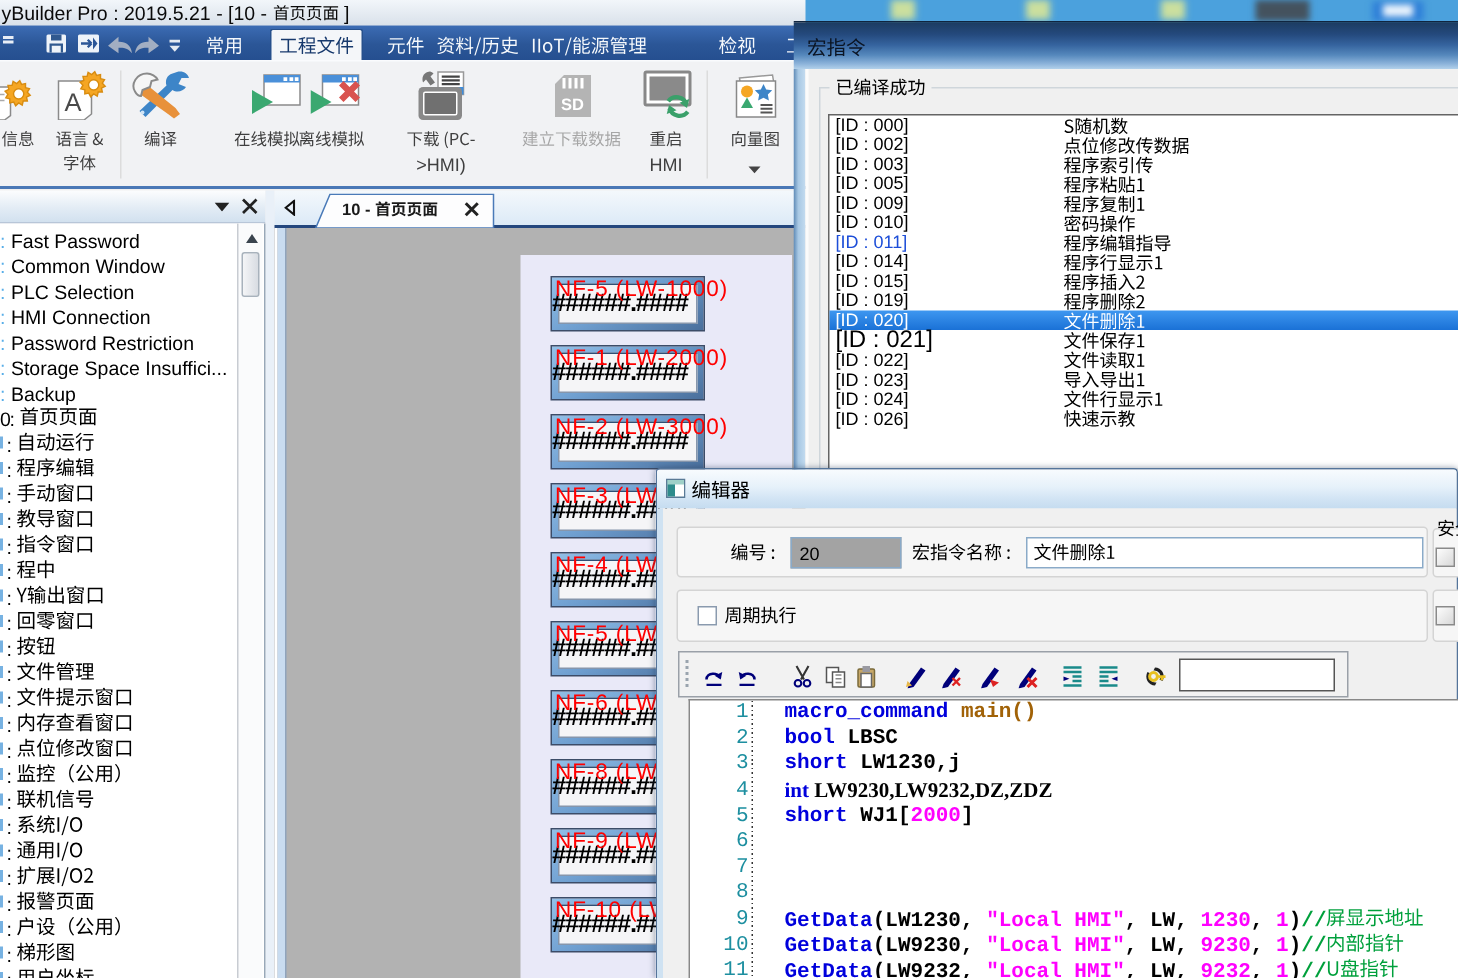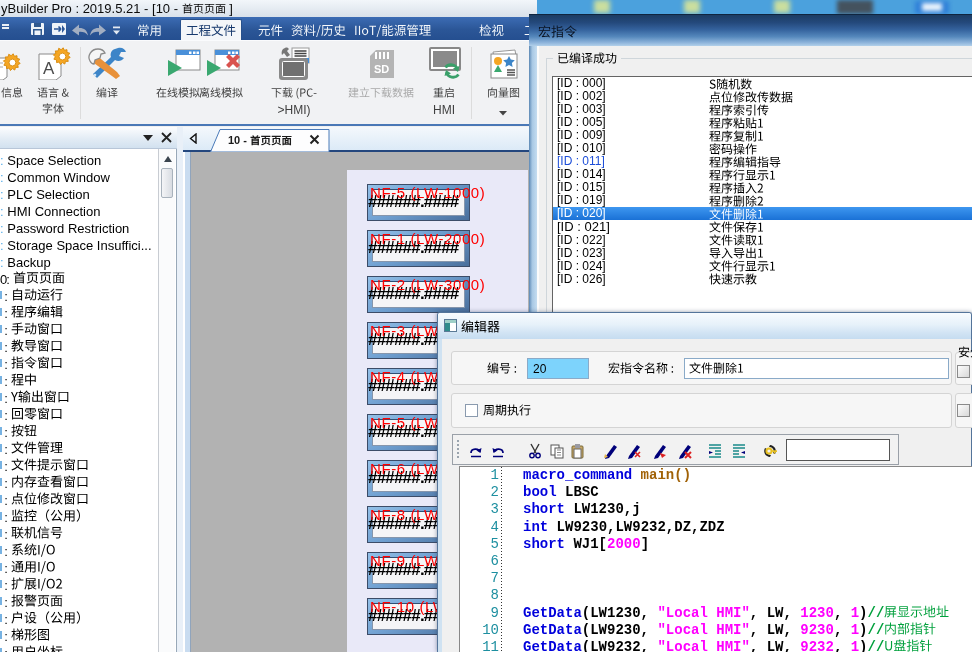--- a/index.html
+++ b/index.html
@@ -280,7 +280,7 @@
     <path d="M1.5 1.5l8 8M9.5 1.5l-8 8" stroke="#222" stroke-width="2"></path>
   </svg>
 <div class="a" style="left:0;top:149px;width:177px;height:503px;background:#fff;border-right:1px solid #98a8b8;overflow:hidden"></div>
-<div class="a" style="left:0;top:153.0px;font-size:13px;white-space:nowrap"><span style="color:#58aee8">:</span>&nbsp;<span style="color:#000">Space Selection</span></div>
+<div class="a" style="left:0;top:153.0px;font-size:13px;white-space:nowrap"><span style="color:#58aee8">:</span>&nbsp;<span style="color:#000">Fast Password</span></div>
 <div class="a" style="left:0;top:170.0px;font-size:13px;white-space:nowrap"><span style="color:#58aee8">:</span>&nbsp;<span style="color:#000">Common Window</span></div>
 <div class="a" style="left:0;top:187.0px;font-size:13px;white-space:nowrap"><span style="color:#58aee8">:</span>&nbsp;<span style="color:#000">PLC Selection</span></div>
 <div class="a" style="left:0;top:204.0px;font-size:13px;white-space:nowrap"><span style="color:#58aee8">:</span>&nbsp;<span style="color:#000">HMI Connection</span></div>

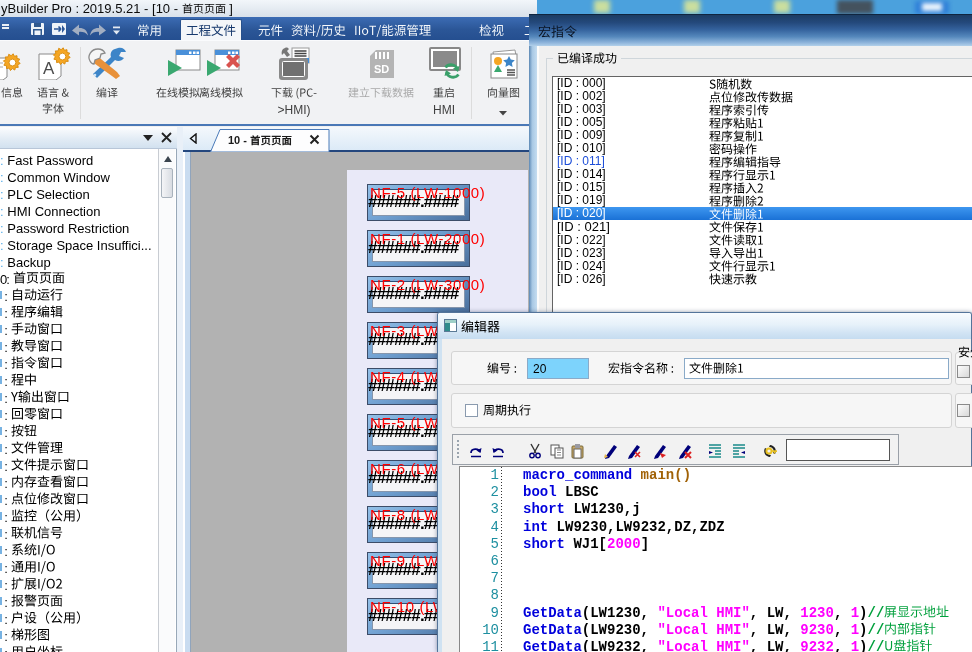--- a/index.html
+++ b/index.html
@@ -728,7 +728,7 @@
         <use href="#r31" x="4000"></use>
       </g>
     </svg>
-    <div class="a" style="left:5px;top:144.4px;font-size:13px;line-height:13px;color:#000;white-space:nowrap">[ID : 021]</div>
+    <div class="a" style="left:5px;top:144.4px;font-size:16px;line-height:13px;color:#000;white-space:nowrap">[ID : 021]</div>
     <svg style="position:absolute;left:157px;top:145.2px" width="55" height="13" viewBox="0 0 55 13">
       <g fill="#000" transform="translate(0,10.56) scale(0.012000)">
         <use href="#r6587" x="0"></use>

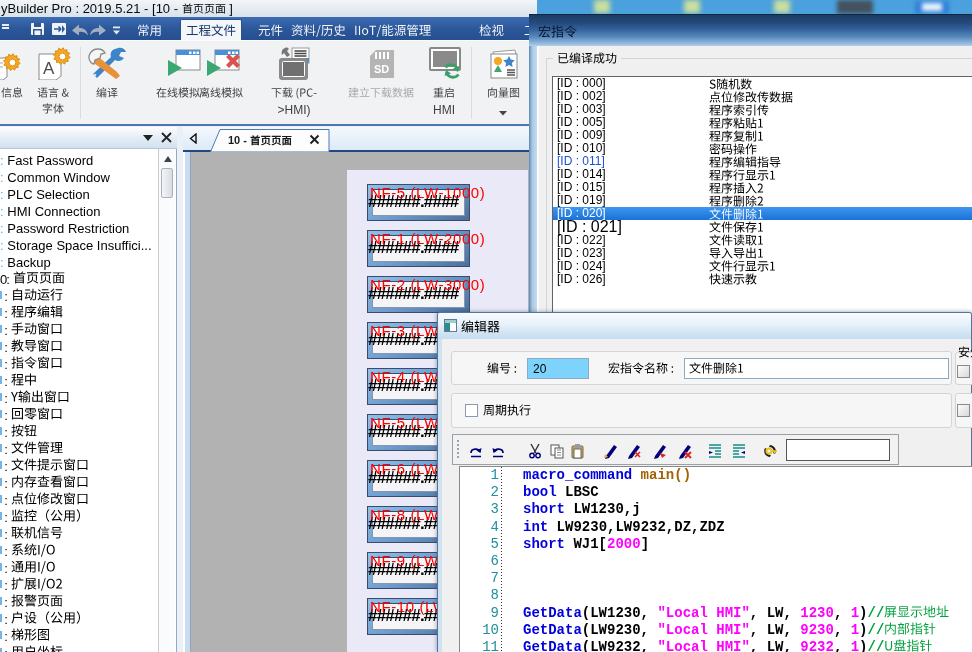--- a/index.html
+++ b/index.html
@@ -804,7 +804,7 @@
       <use href="#r3a" x="2224"></use>
     </g>
   </svg>
-<div class="a" style="left:527px;top:358px;width:62px;height:21px;background:#7dd3fc;border:1px solid #8aaac8">
+<div class="a" style="left:527px;top:358px;width:74px;height:21px;background:#a3a3a3;border:1px solid #8aaac8">
     <div style="font-size:12px;padding:3px 0 0 5px">20</div>
   </div>
 <svg style="position:absolute;left:608.0px;top:361.9px;" width="67" height="13" viewBox="0 0 67 13">

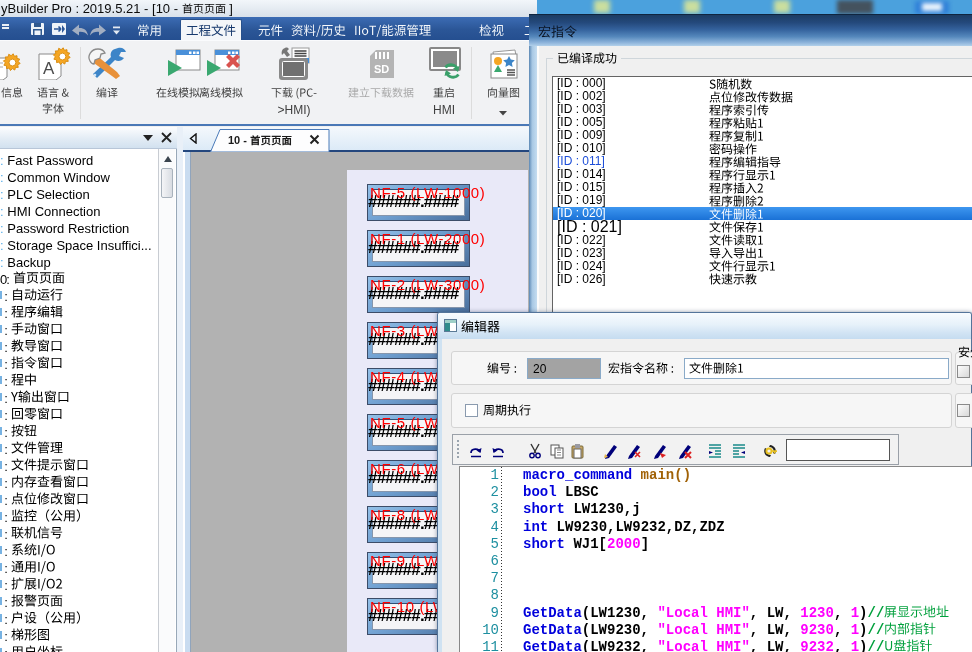--- a/index.html
+++ b/index.html
@@ -914,7 +914,7 @@
 <div class="a" style="left:459px;top:501.4px;width:40px;height:17px;font-family:'Liberation Mono',monospace;font-weight:bold;font-size:14px;line-height:17px;font-weight:normal;color:#1d8fa0;text-align:right">3</div>
 <div class="a il" style="left:523px;top:501.4px;font-family:'Liberation Mono',monospace;font-weight:bold;font-size:14px;line-height:17px;white-space:nowrap"><span style="color:#0000dc">short</span><span style="color:#000">&nbsp;LW1230,j</span></div>
 <div class="a" style="left:459px;top:518.6px;width:40px;height:17px;font-family:'Liberation Mono',monospace;font-weight:bold;font-size:14px;line-height:17px;font-weight:normal;color:#1d8fa0;text-align:right">4</div>
-<div class="a il" style="left:523px;top:518.6px;font-family:Liberation Mono, monospace;font-weight:bold;font-size:14px;line-height:17px;white-space:nowrap"><span style="color:#0000dc">int</span><span style="color:#000">&nbsp;LW9230,LW9232,DZ,ZDZ</span></div>
+<div class="a il" style="left:523px;top:518.6px;font-family:Liberation Serif, serif;font-weight:bold;font-size:14px;line-height:17px;white-space:nowrap"><span style="color:#0000dc">int</span><span style="color:#000">&nbsp;LW9230,LW9232,DZ,ZDZ</span></div>
 <div class="a" style="left:459px;top:535.8px;width:40px;height:17px;font-family:'Liberation Mono',monospace;font-weight:bold;font-size:14px;line-height:17px;font-weight:normal;color:#1d8fa0;text-align:right">5</div>
 <div class="a il" style="left:523px;top:535.8px;font-family:'Liberation Mono',monospace;font-weight:bold;font-size:14px;line-height:17px;white-space:nowrap"><span style="color:#0000dc">short</span><span style="color:#000">&nbsp;WJ1[</span><span style="color:#ff00ff">2000</span><span style="color:#000">]</span></div>
 <div class="a" style="left:459px;top:553.0px;width:40px;height:17px;font-family:'Liberation Mono',monospace;font-weight:bold;font-size:14px;line-height:17px;font-weight:normal;color:#1d8fa0;text-align:right">6</div>

